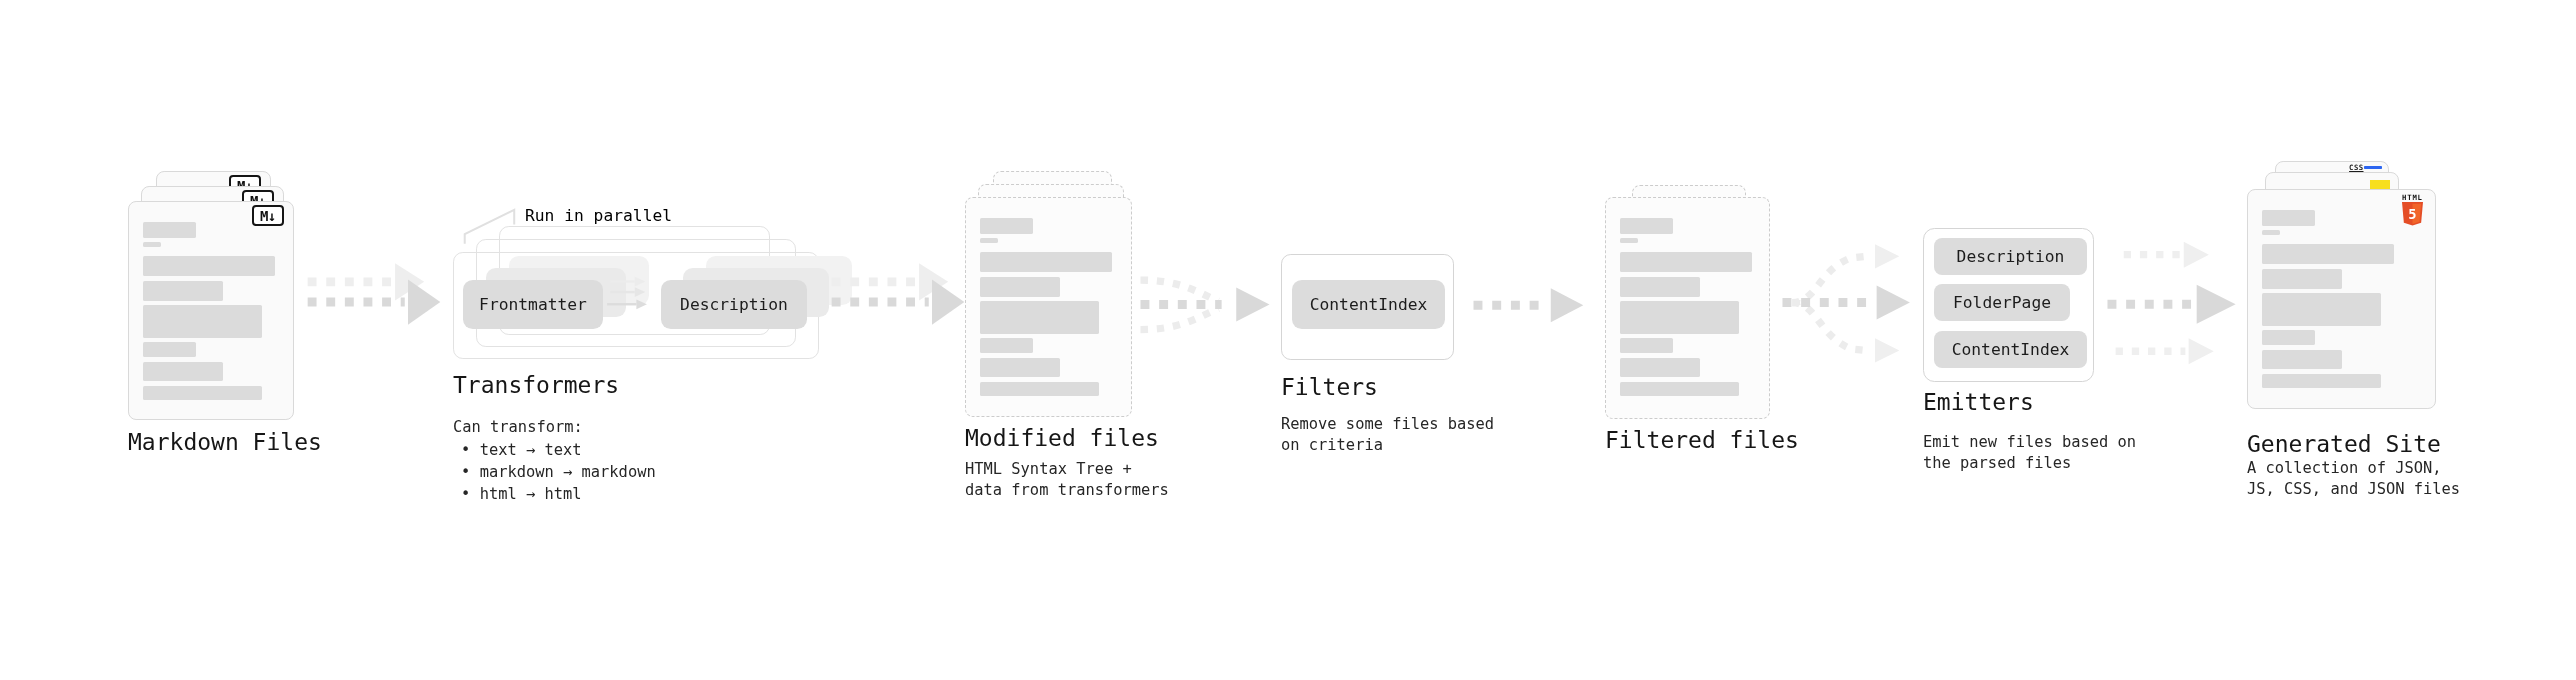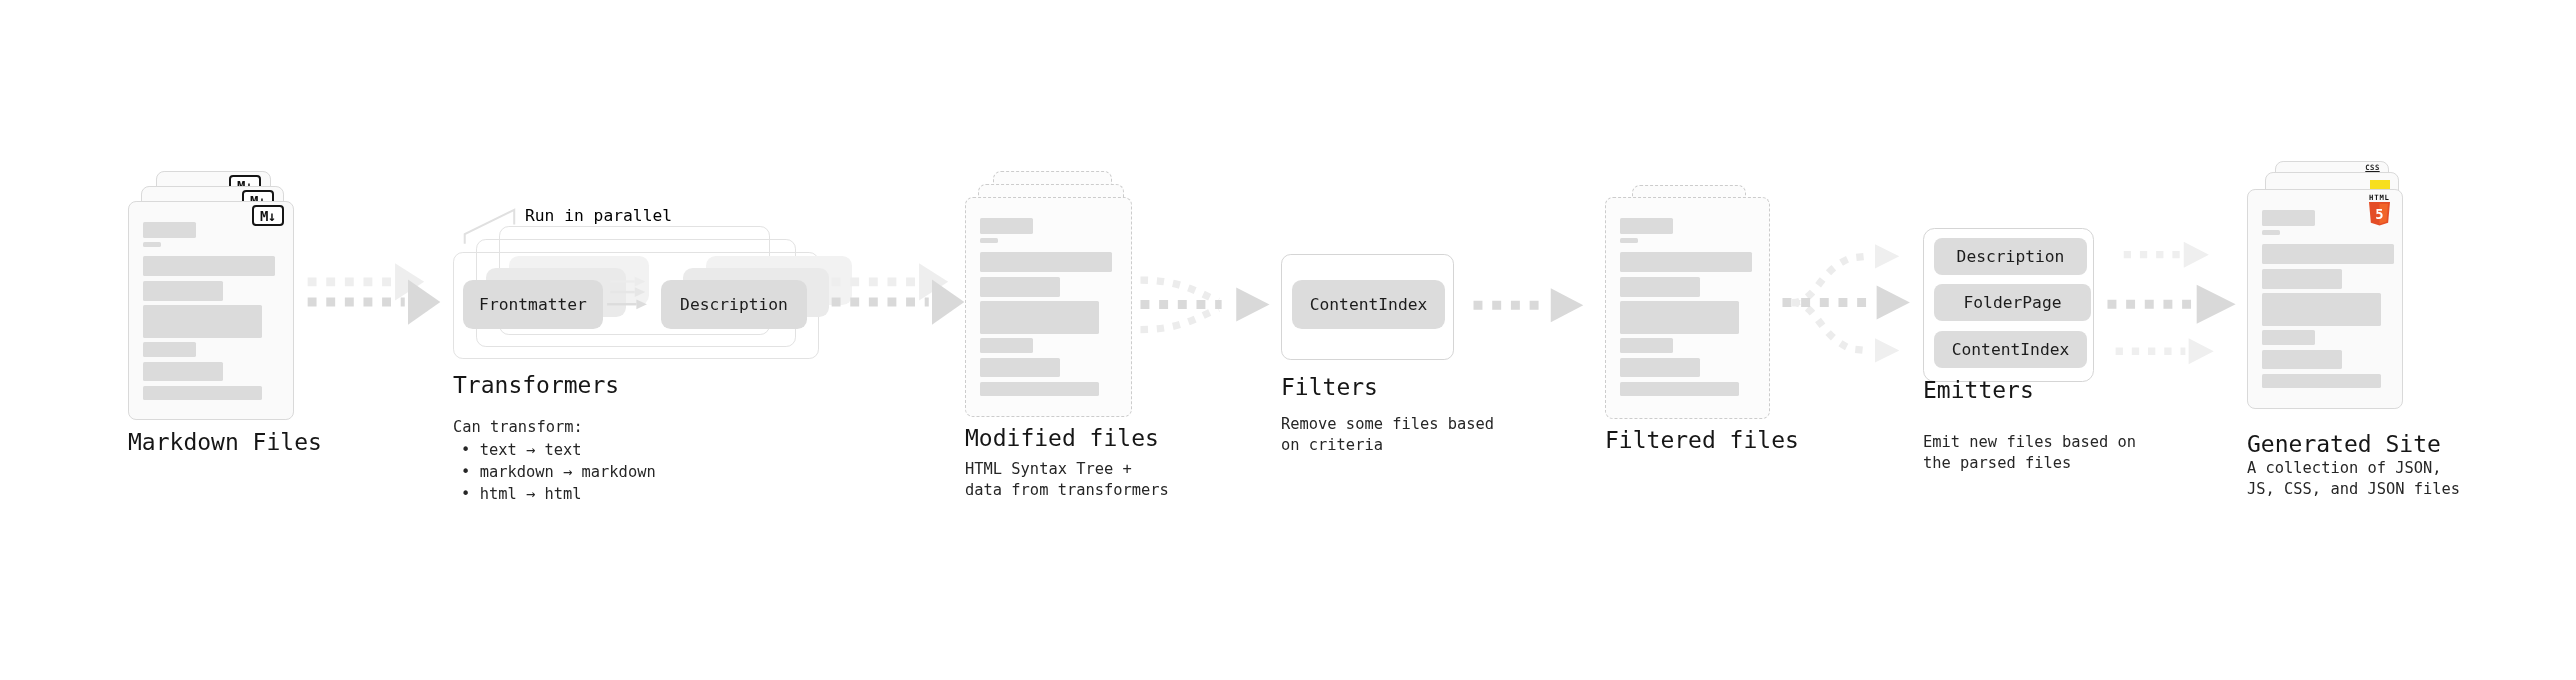--- a/index.html
+++ b/index.html
@@ -49,7 +49,7 @@
   .bullets { position:absolute; font-size:15.4px; line-height:22px; color:#262626; padding-left:8.1px; white-space:nowrap; }
 
   
-  .css-badge { position:absolute; top:1.6px; right:6.5px; display:flex; flex-direction:column; align-items:center;text-decoration:underline; }
+  .css-badge { position:absolute; top:1.6px; right:6.5px; display:flex; flex-direction:row; align-items:center;text-decoration:underline; }
   .css-badge .css-txt { font-size:7.3px; line-height:7.3px; font-weight:800; color:#222; letter-spacing:0.4px; }
   .css-badge .css-bar { width:18px; height:3.3px; background:#2d66f0; margin-top:0.8px; border-radius:0.8px; }
   .js-badge { position:absolute; top:6.5px; right:8.1px; width:19.5px; height:9.8px; background:#f7df1e; }

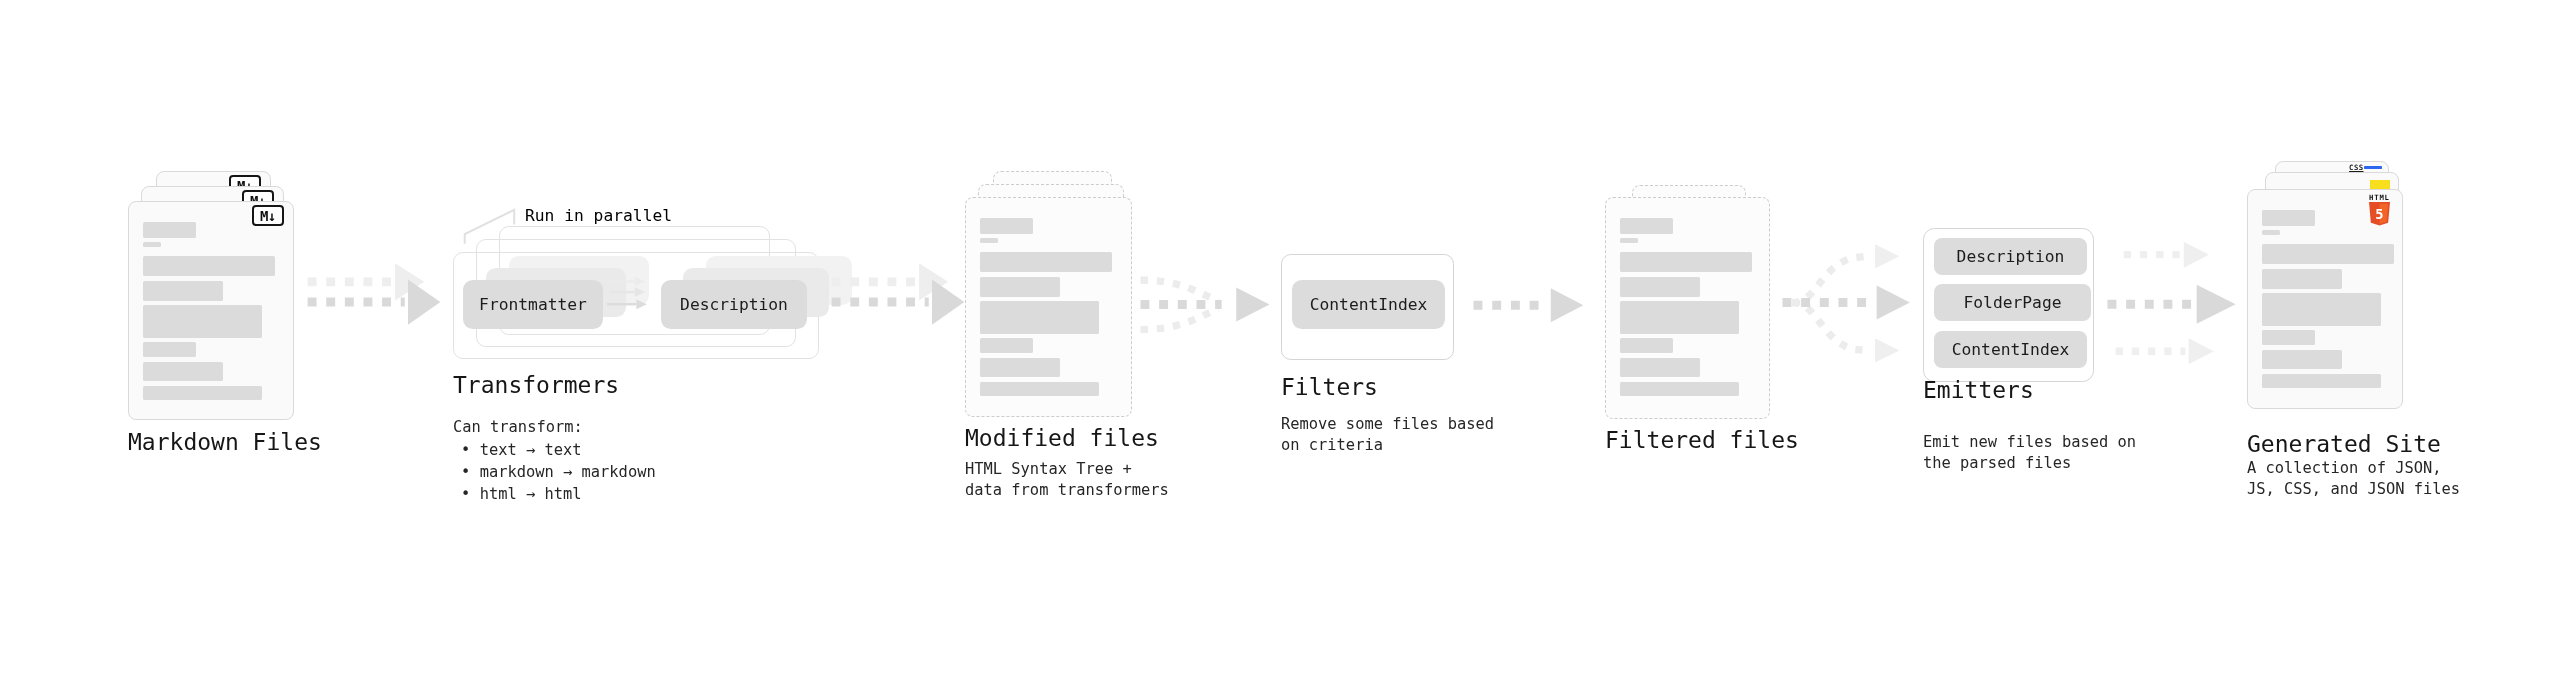--- a/index.html
+++ b/index.html
@@ -235,7 +235,7 @@
     <div class="card" style="left:2265px; top:172px; width:134px; height:73px;">
       <div class="js-badge"></div>
     </div>
-    <div class="card" style="left:2247px; top:189px; width:156px; height:220px;">
+    <div class="card" style="left:2247px; top:189px; width:189px; height:220px;">
       <div class="html5-logo">
         <div class="html-txt">HTML</div>
         <svg width="21" height="23.6" viewBox="0 0 26 29">

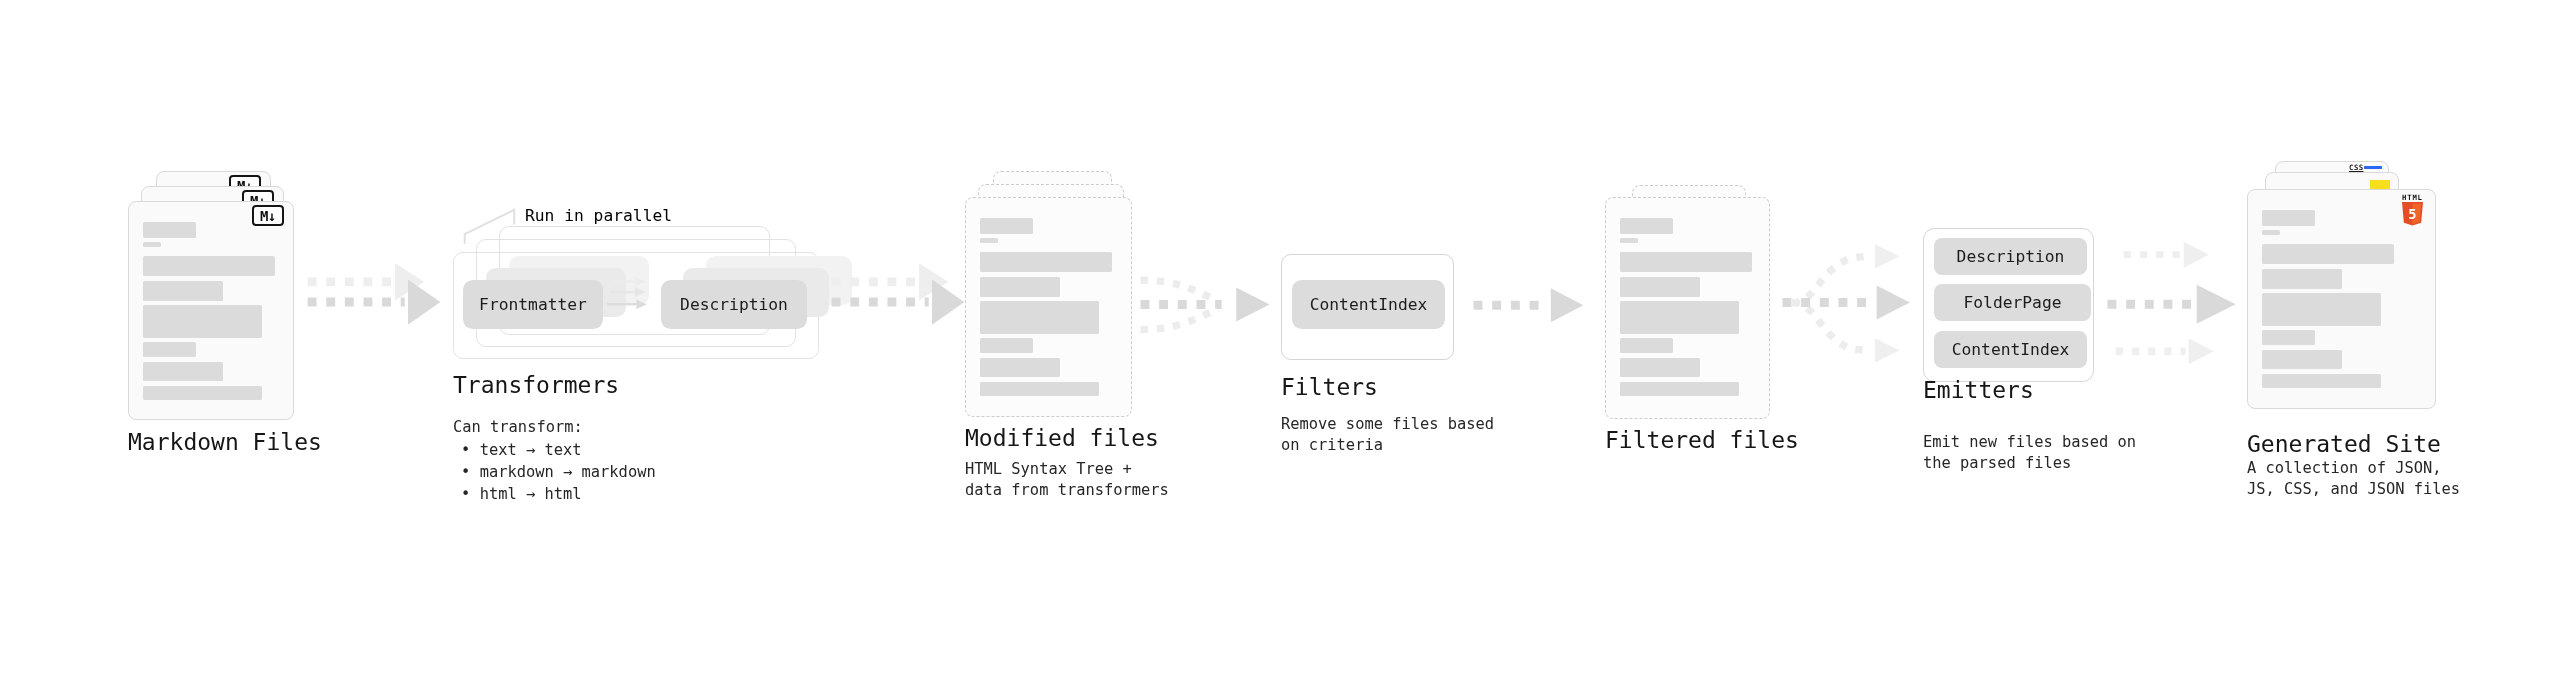--- a/index.html
+++ b/index.html
@@ -207,7 +207,7 @@
   <div>
     <div class="obox strong" style="left:1923px; top:228px; width:171px; height:154px; border-radius:11.4px;"></div>
     <div class="pill" style="left:1934px; top:238px; width:153px; height:37px; border-radius:8.1px;">Description</div>
-    <div class="pill" style="left:1934px; top:284px; width:157px; height:37px; border-radius:8.1px;">FolderPage</div>
+    <div class="pill" style="left:1934px; top:284px; width:136px; height:37px; border-radius:8.1px;">FolderPage</div>
     <div class="pill" style="left:1934px; top:331px; width:153px; height:37px; border-radius:8.1px;">ContentIndex</div>
     <div class="title" style="left:1923px; top:376px;text-align:right;">Emitters</div>
     <div class="body-text" style="left:1923px; top:432px;">

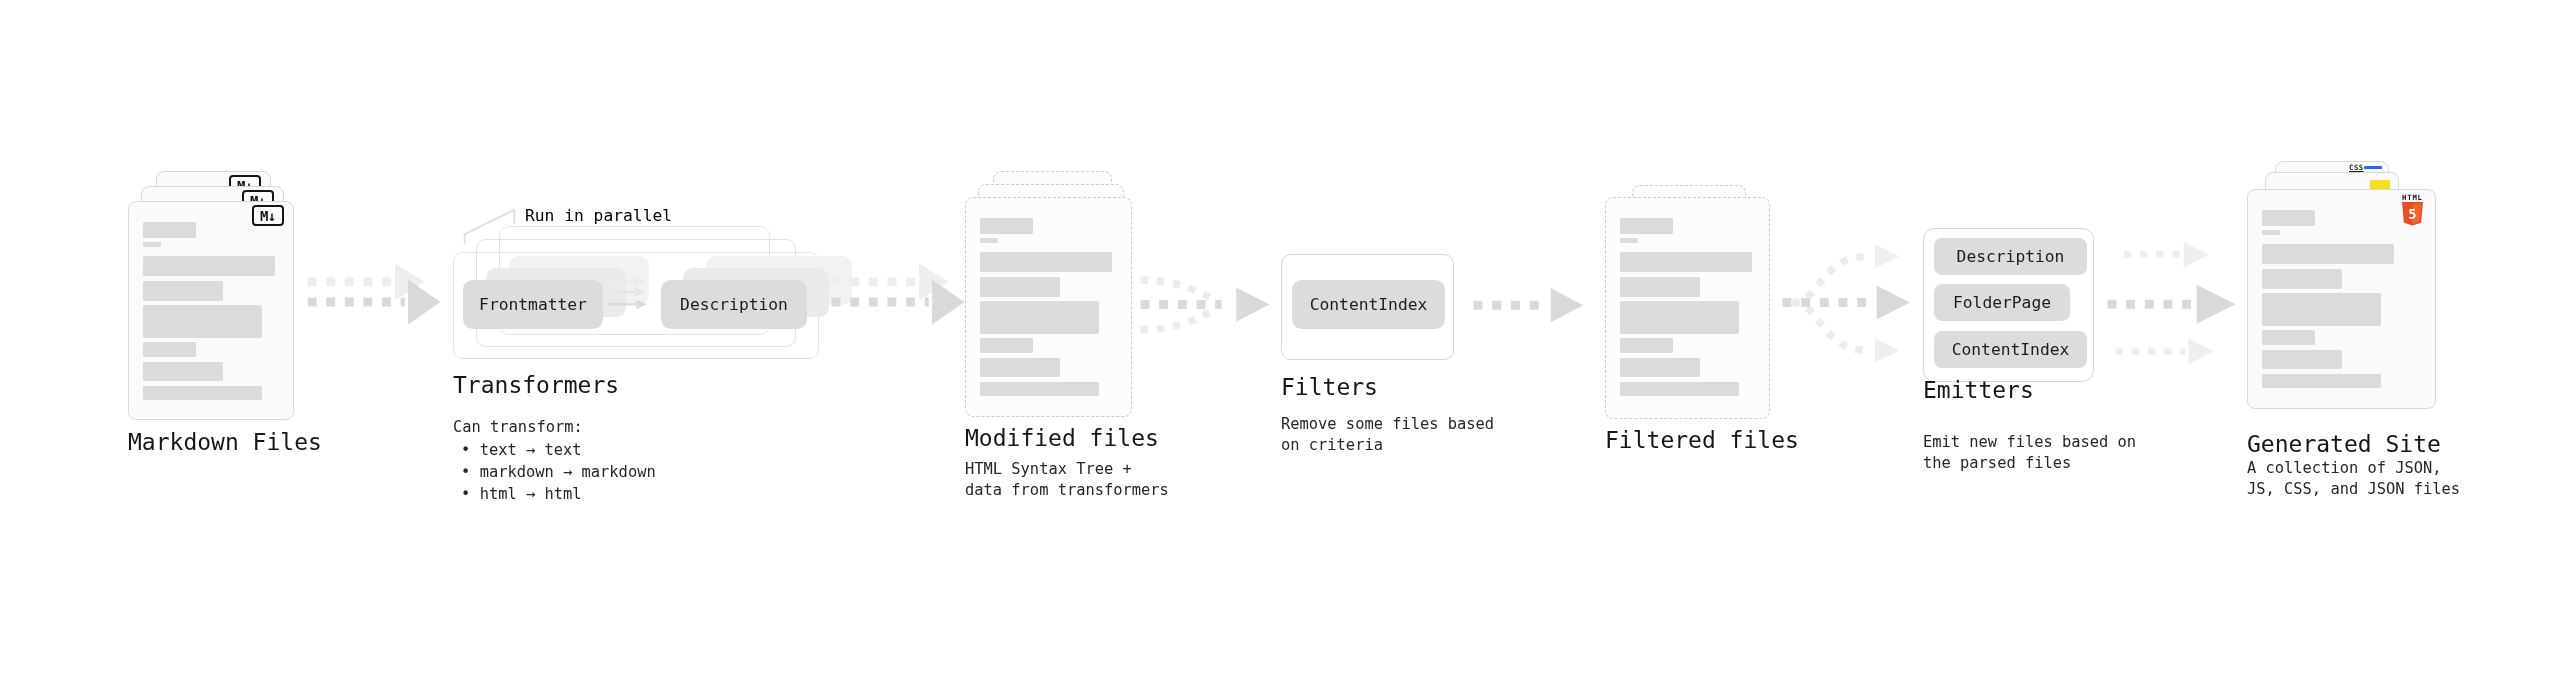--- a/index.html
+++ b/index.html
@@ -209,7 +209,7 @@
     <div class="pill" style="left:1934px; top:238px; width:153px; height:37px; border-radius:8.1px;">Description</div>
     <div class="pill" style="left:1934px; top:284px; width:136px; height:37px; border-radius:8.1px;">FolderPage</div>
     <div class="pill" style="left:1934px; top:331px; width:153px; height:37px; border-radius:8.1px;">ContentIndex</div>
-    <div class="title" style="left:1923px; top:376px;text-align:right;">Emitters</div>
+    <div class="title" style="left:1923px; top:388px;text-align:right;">Emitters</div>
     <div class="body-text" style="left:1923px; top:432px;">
       <div>Emit new files based on</div>
       <div>the parsed files</div>

